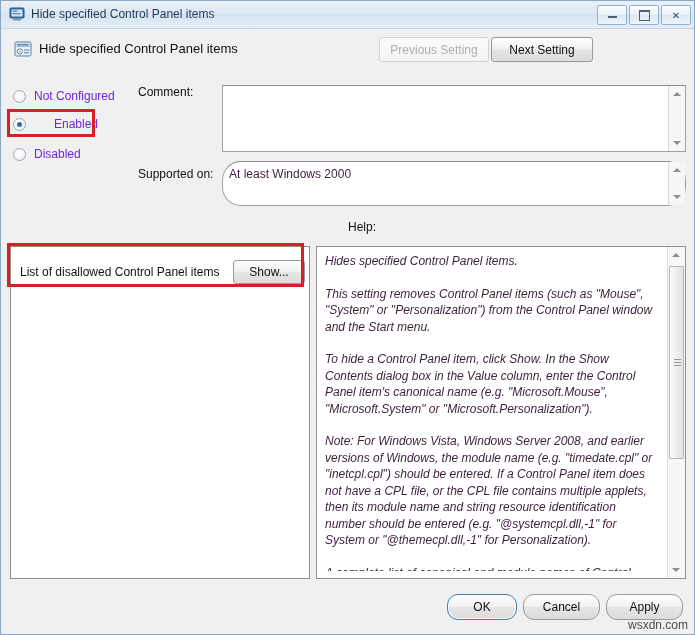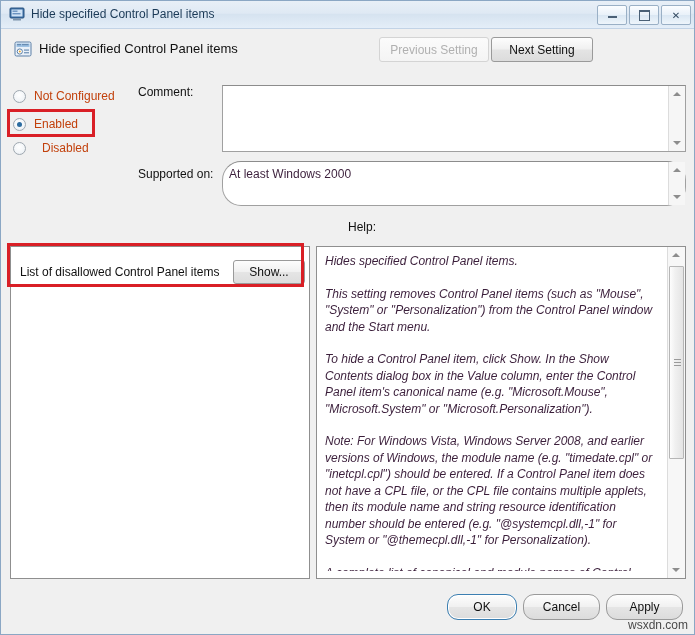--- a/index.html
+++ b/index.html
@@ -153,7 +153,7 @@
   .radio-label {
     margin-left: 8px;
     font-size: 12px;
-    color: #c2410c;
+    color: #6d28d9;
     white-space: nowrap;
   }
   .radio-not { top: 86px; }

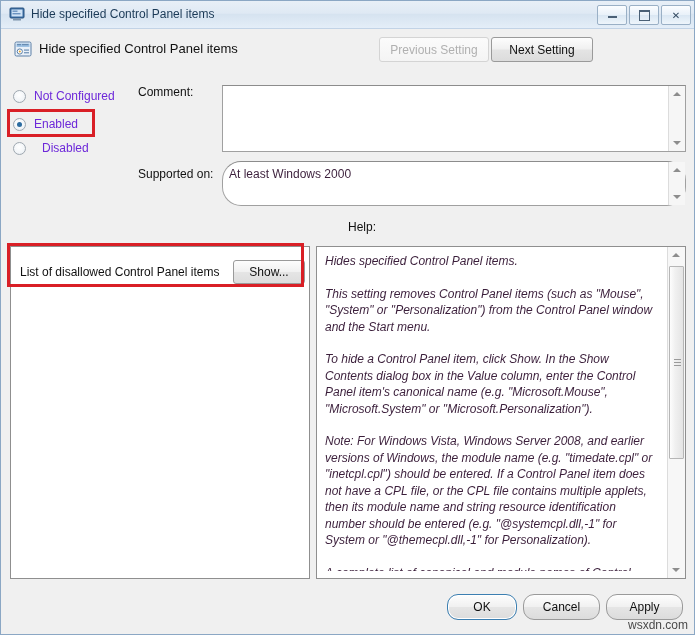--- a/index.html
+++ b/index.html
@@ -157,7 +157,7 @@
     white-space: nowrap;
   }
   .radio-not { top: 86px; }
-  .radio-en  { top: 114px; }
+  .radio-en  { top: 114px; gap: 20px; }
   .radio-dis { top: 138px; gap: 8px; }
 
   .highlight-box {

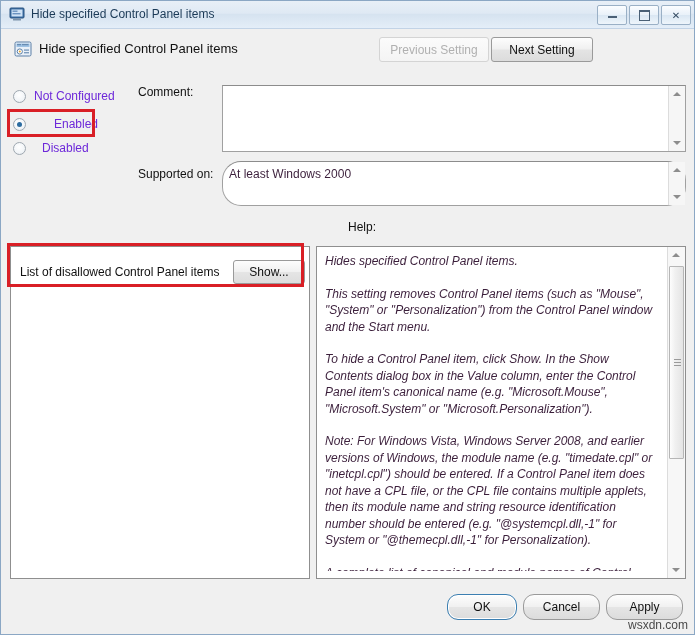--- a/index.html
+++ b/index.html
@@ -158,7 +158,7 @@
   }
   .radio-not { top: 86px; }
   .radio-en  { top: 114px; gap: 20px; }
-  .radio-dis { top: 138px; gap: 8px; }
+  .radio-dis { top: 144px; }
 
   .highlight-box {
     position: absolute;

